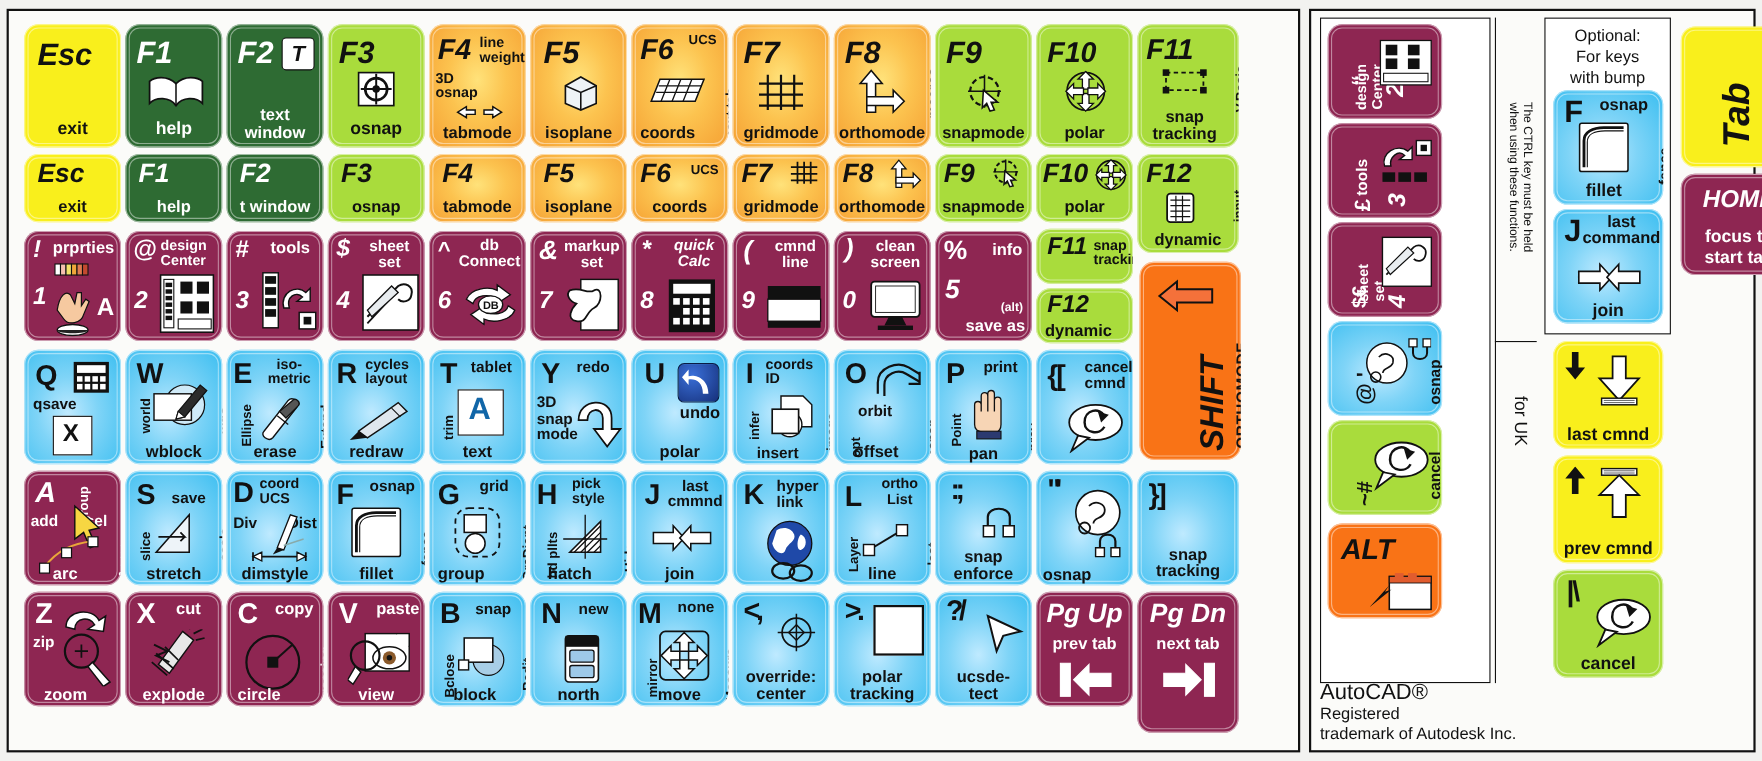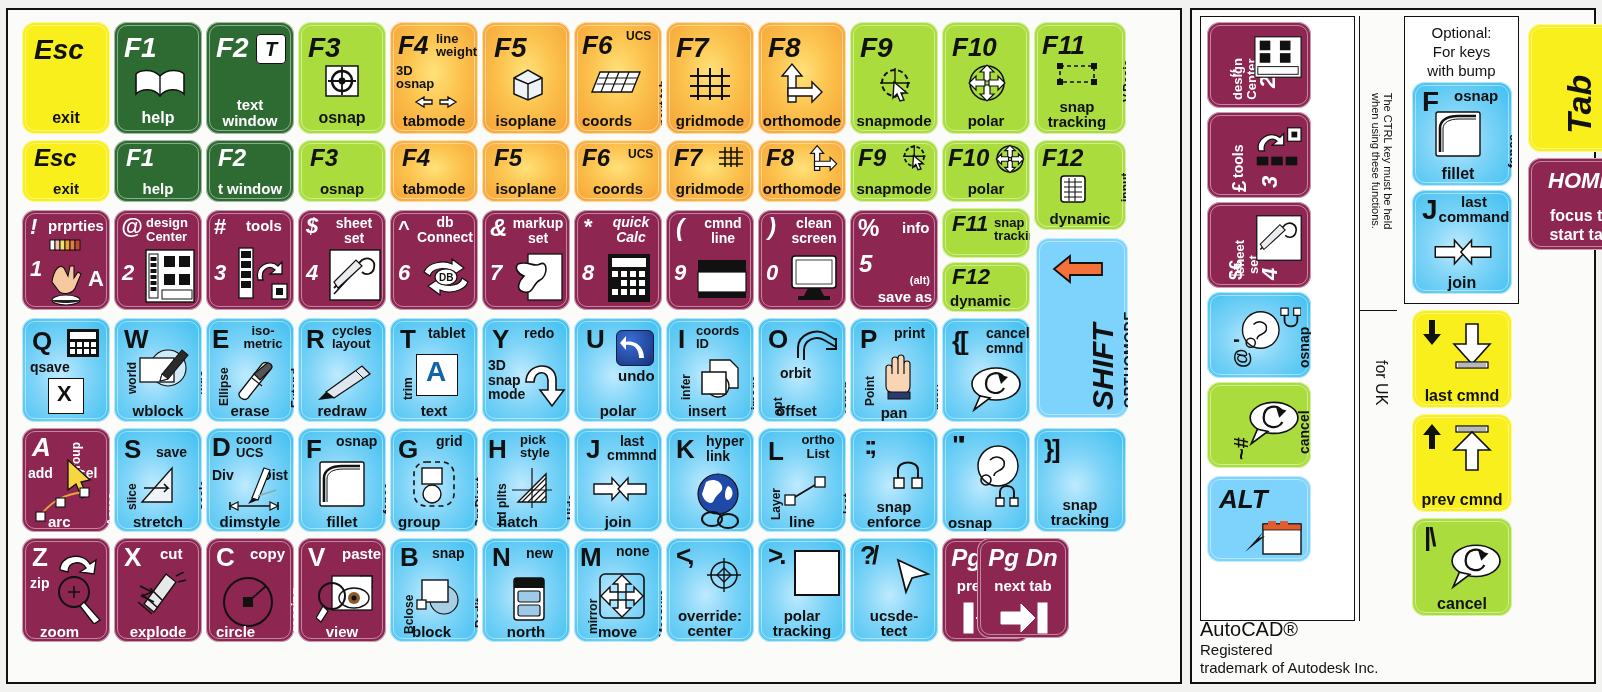--- a/index.html
+++ b/index.html
@@ -25,7 +25,7 @@
   .k-dgreen {background:#2e6b33;}
   .k-lgreen {background:#a9dc3c;}
   .k-orange {background:radial-gradient(ellipse at 50% 45%, #ffe27a 0%, #fcc34f 42%, #f5a033 100%);}
-  .k-orangeS{background:#7dd3fc;}
+  .k-orangeS{background:#f97316;}
   .k-purple {background:#8e2652;}
   .k-blue   {background:radial-gradient(ellipse at 45% 55%, #bfeaff 0%, #7fd4f7 40%, #38bdf0 100%);}
 

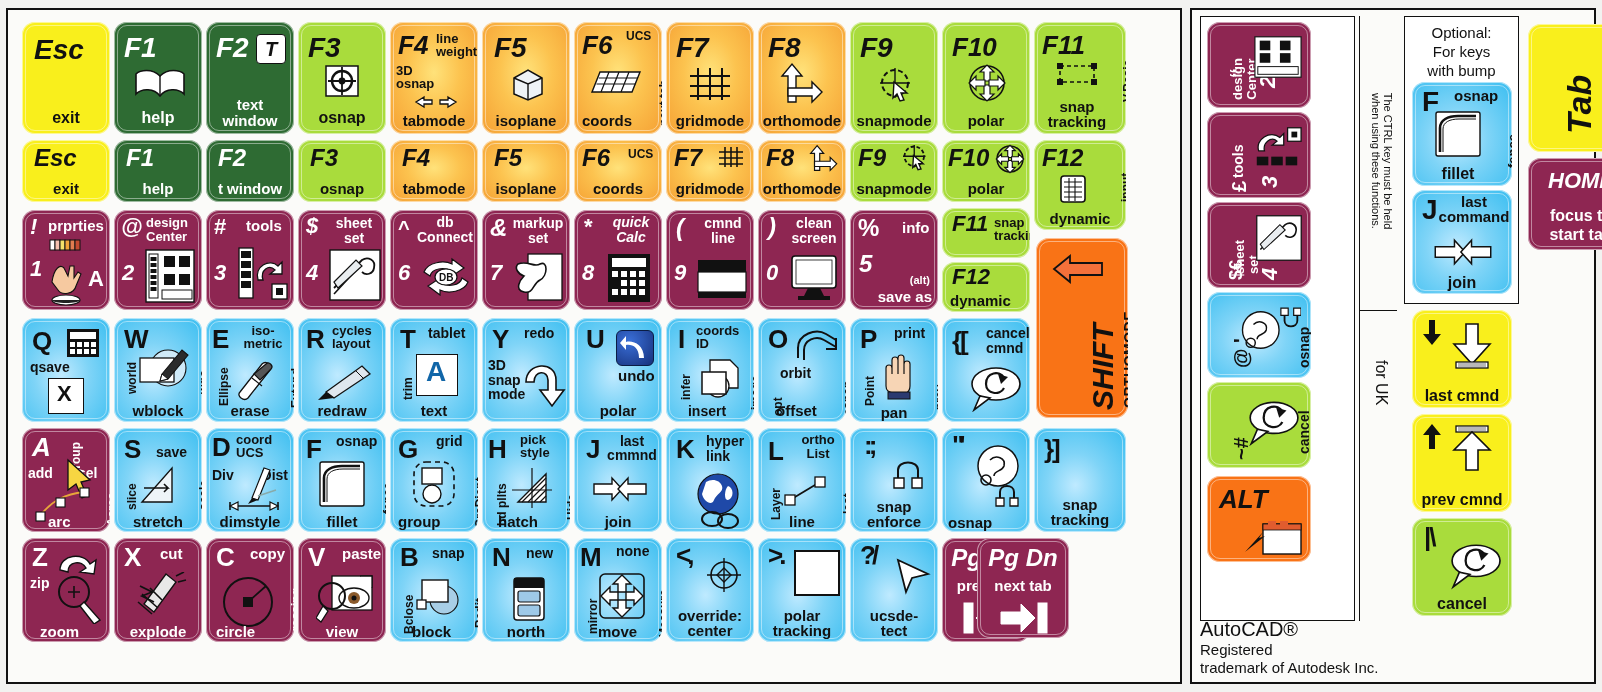--- a/index.html
+++ b/index.html
@@ -910,7 +910,7 @@
       </svg>
     </div>
 
-    <div class="key k-purple" style="left:969px;top:528px;width:92px;height:100px;">
+    <div class="key k-purple" style="left:1026px;top:528px;width:92px;height:128px;">
       <span class="ib"></span>
       <span class="glyph fs24 c" style="left:0;top:8px;width:92px;">Pg Dn</span>
       <span class="lab fs15 c" style="left:0;top:40px;width:92px;">next tab</span>

